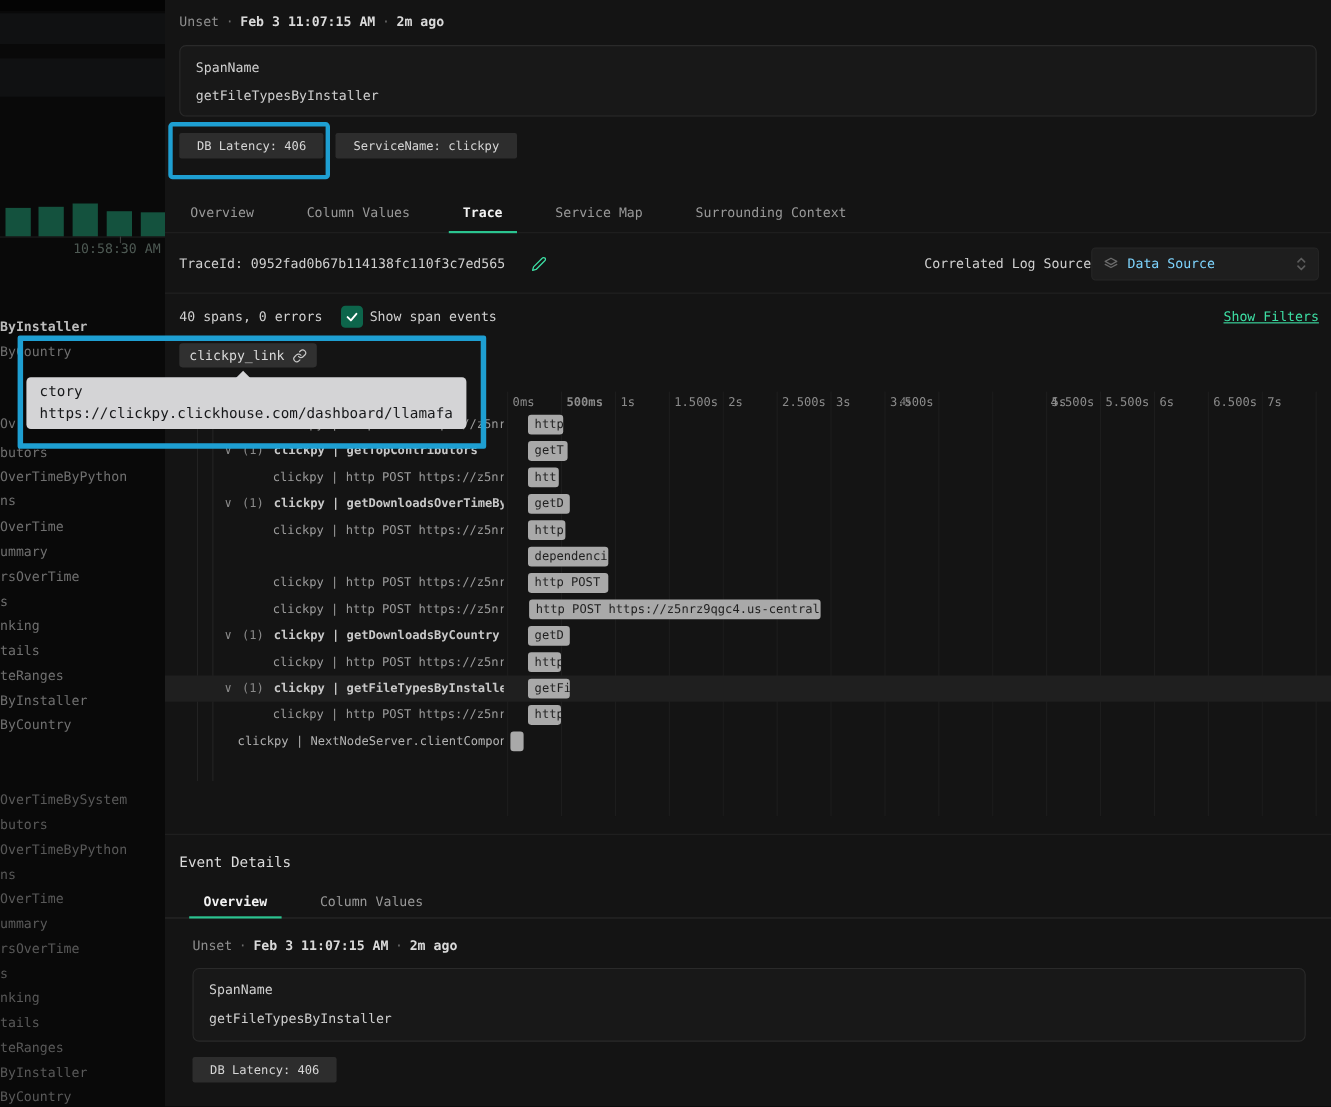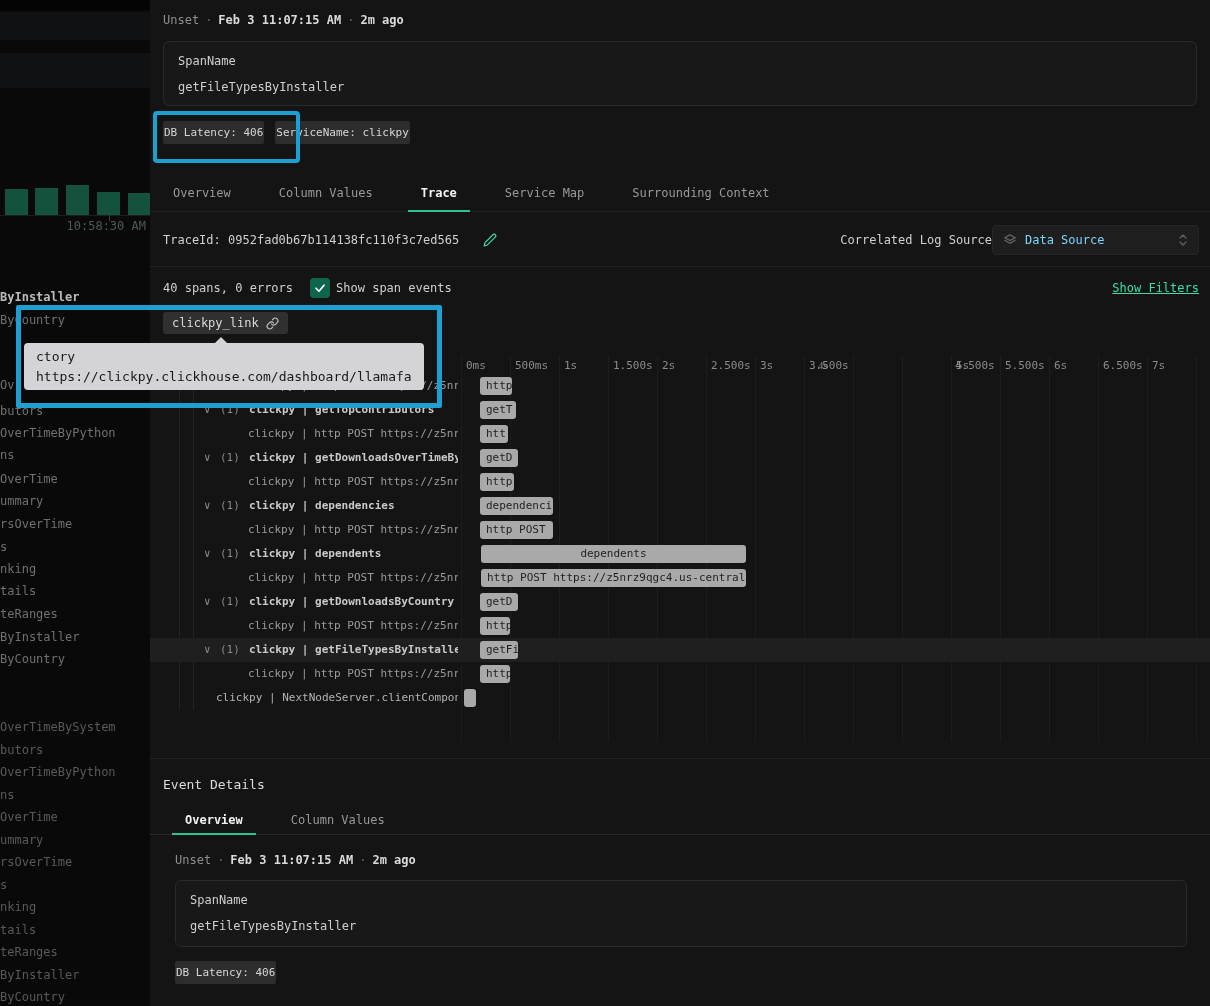--- a/index.html
+++ b/index.html
@@ -36,7 +36,7 @@
   .fieldbox .fvalue{color:#cfcfcf;margin-top:12px}
 
   .badges{position:absolute;left:13px;top:121px;display:flex;gap:11px}
-  .badge{background:#2d2d2d;color:#d6d6d6;font-size:11px;padding:5px 1px;border-radius:2px;white-space:nowrap}
+  .badge{background:#2d2d2d;color:#d6d6d6;font-size:11px;padding:5px 16px;border-radius:2px;white-space:nowrap}
 
   .tabbar{position:absolute;left:0;right:0;top:176px;height:36px;border-bottom:1px solid #202020;
           display:flex;align-items:stretch;padding-left:10px;gap:22px;box-sizing:border-box}

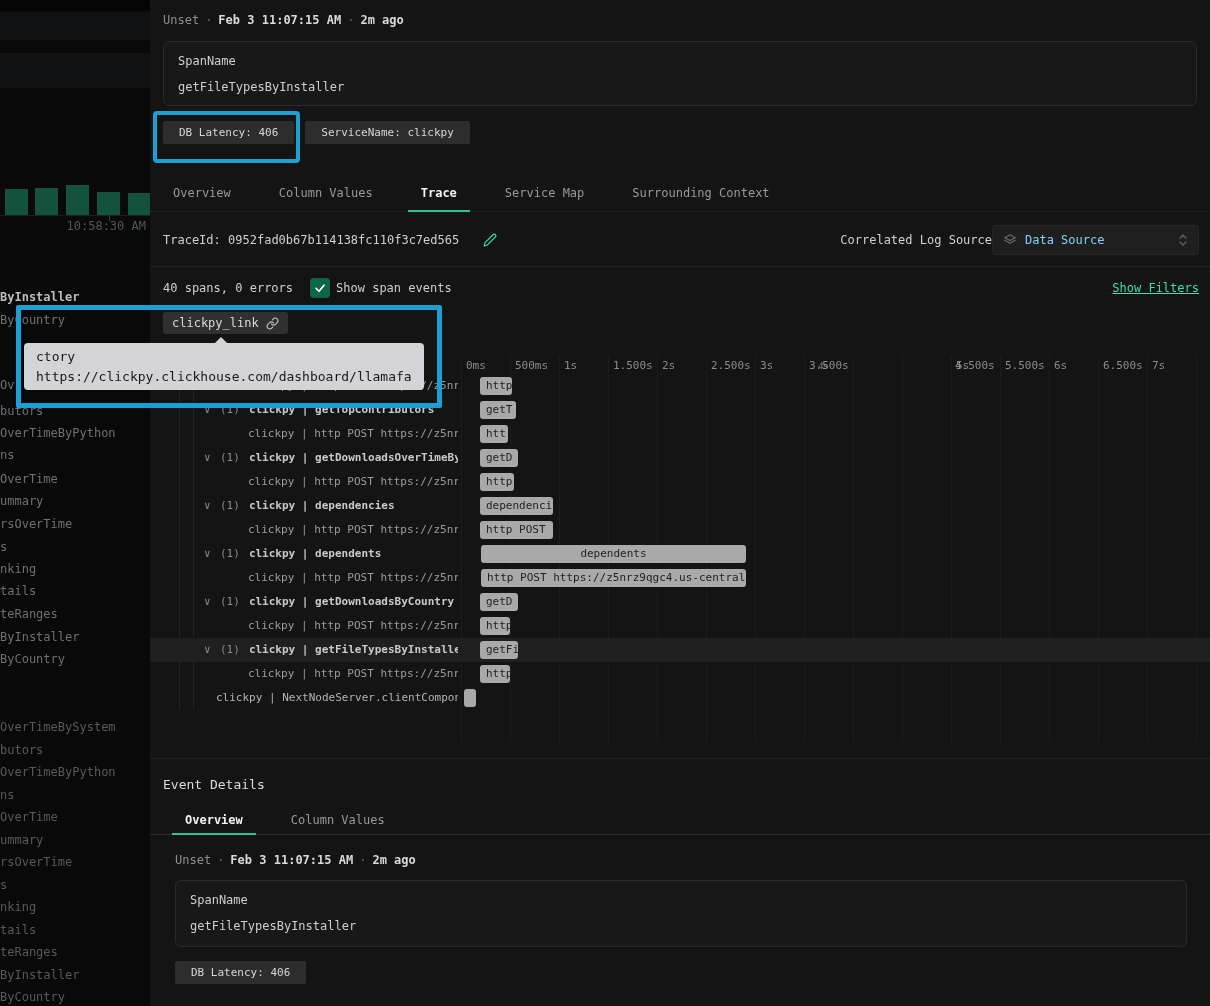--- a/index.html
+++ b/index.html
@@ -230,7 +230,7 @@
         <div class="gridline" style="left: 311px;"></div>
         <div class="axis-label" style="left: 316px;">0ms</div>
         <div class="gridline" style="left: 360px;"></div>
-        <div class="axis-label" style="left: 365px;">500ms</div>
+        <div class="axis-label" style="left: 365px; font-weight: bold;">500ms</div>
         <div class="gridline" style="left: 409px;"></div>
         <div class="axis-label" style="left: 414px; text-align: right;">1s</div>
         <div class="gridline" style="left: 458px;"></div>

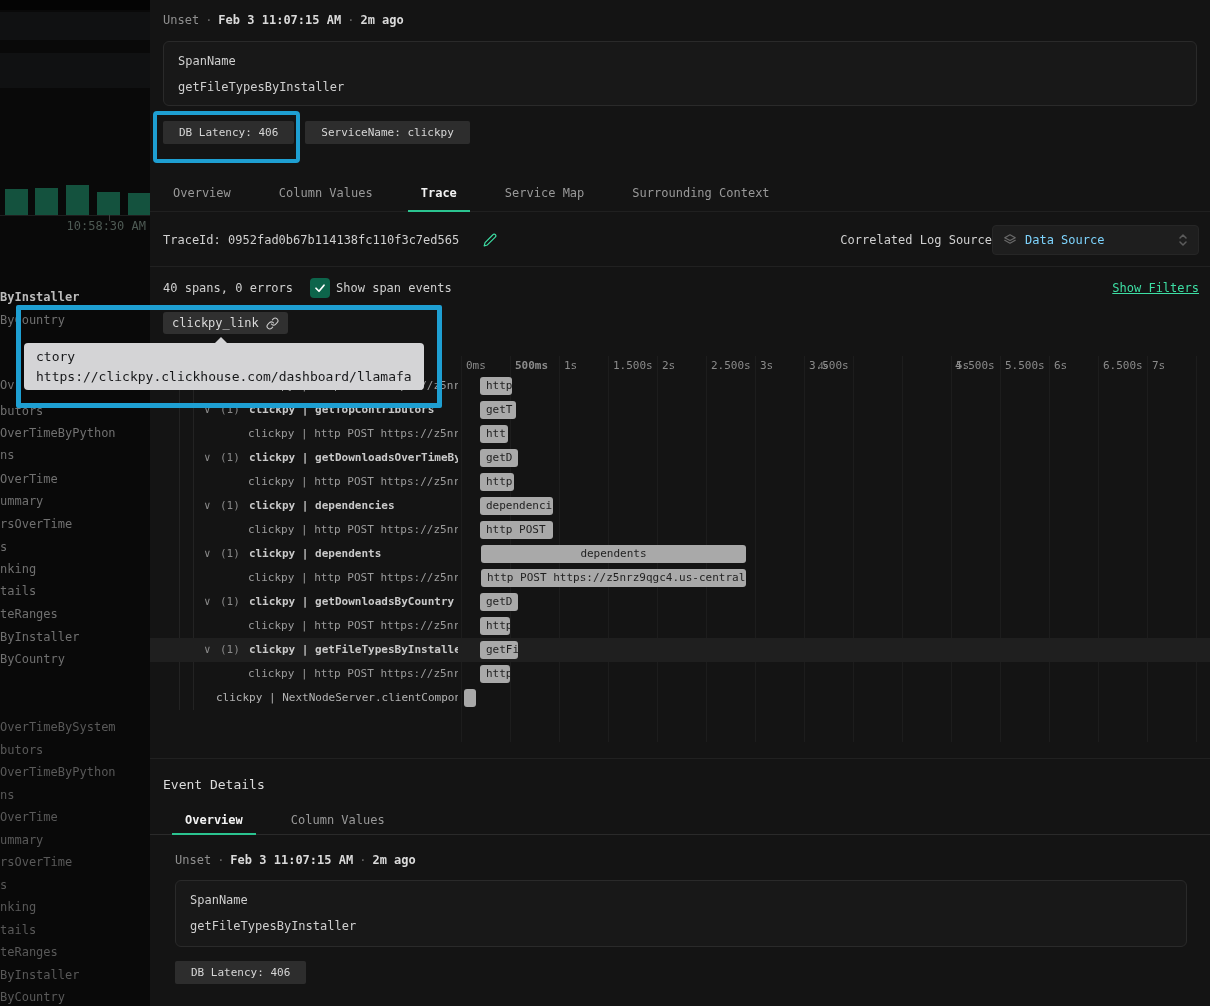--- a/index.html
+++ b/index.html
@@ -281,7 +281,6 @@
           <div class="wbar" style="left: 330px; width: 34px; background: rgb(169, 169, 169);">http</div>
         </div>
         <div class="wrow">
-          <div class="wlabel" style="padding-left: 54px;"><span class="chev">∨</span><span class="cnt">(1)</span><span class="wname-parent">clickpy | dependencies</span></div>
           <div class="wbar" style="left: 330px; width: 73px; background: rgb(169, 169, 169);">dependenci</div>
         </div>
         <div class="wrow">

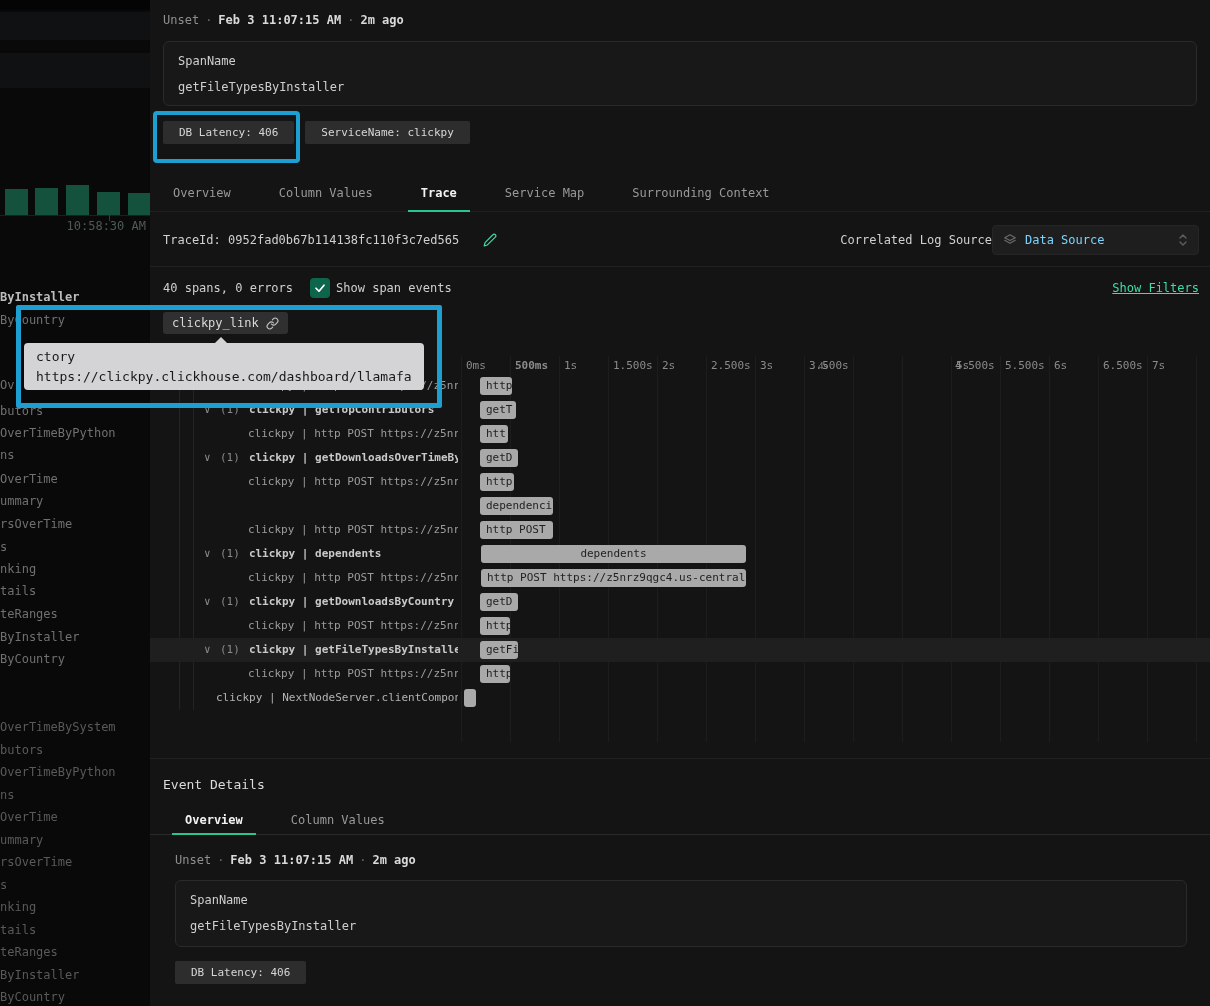--- a/index.html
+++ b/index.html
@@ -288,10 +288,6 @@
           <div class="wbar" style="left: 330px; width: 73px; background: rgb(169, 169, 169);">http POST</div>
         </div>
         <div class="wrow">
-          <div class="wlabel" style="padding-left: 54px;"><span class="chev">∨</span><span class="cnt">(1)</span><span class="wname-parent">clickpy | dependents</span></div>
-          <div class="wbar center" style="left: 331px; width: 265px; background: rgb(169, 169, 169);">dependents</div>
-        </div>
-        <div class="wrow">
           <div class="wlabel" style="padding-left: 98px;"><span class="wname-child">clickpy | http POST https://z5nrz</span></div>
           <div class="wbar" style="left: 331px; width: 265px; background: rgb(169, 169, 169);">http POST https://z5nrz9qgc4.us-central</div>
         </div>

